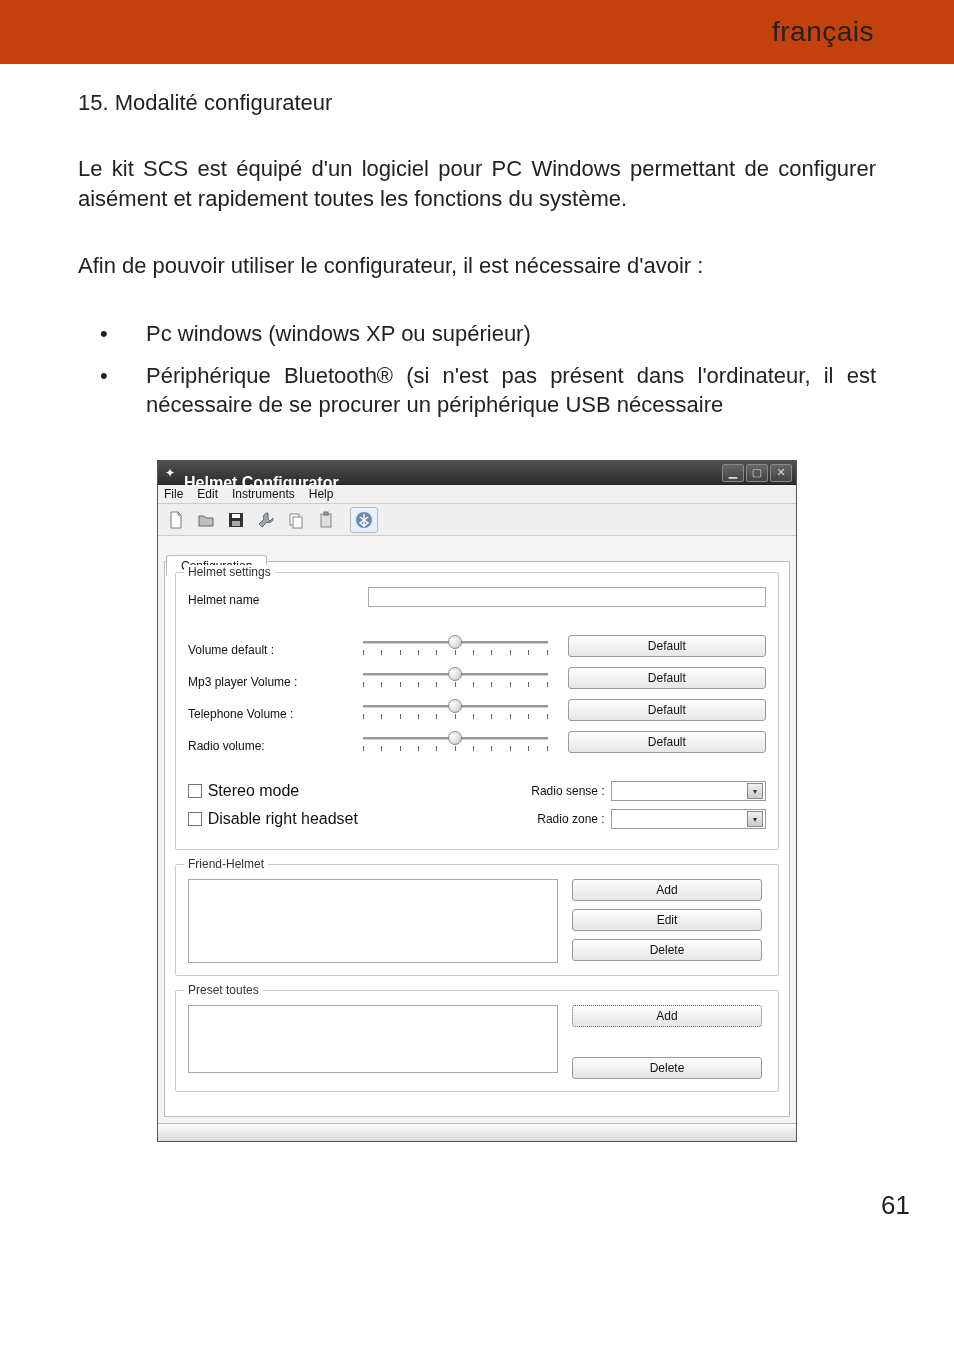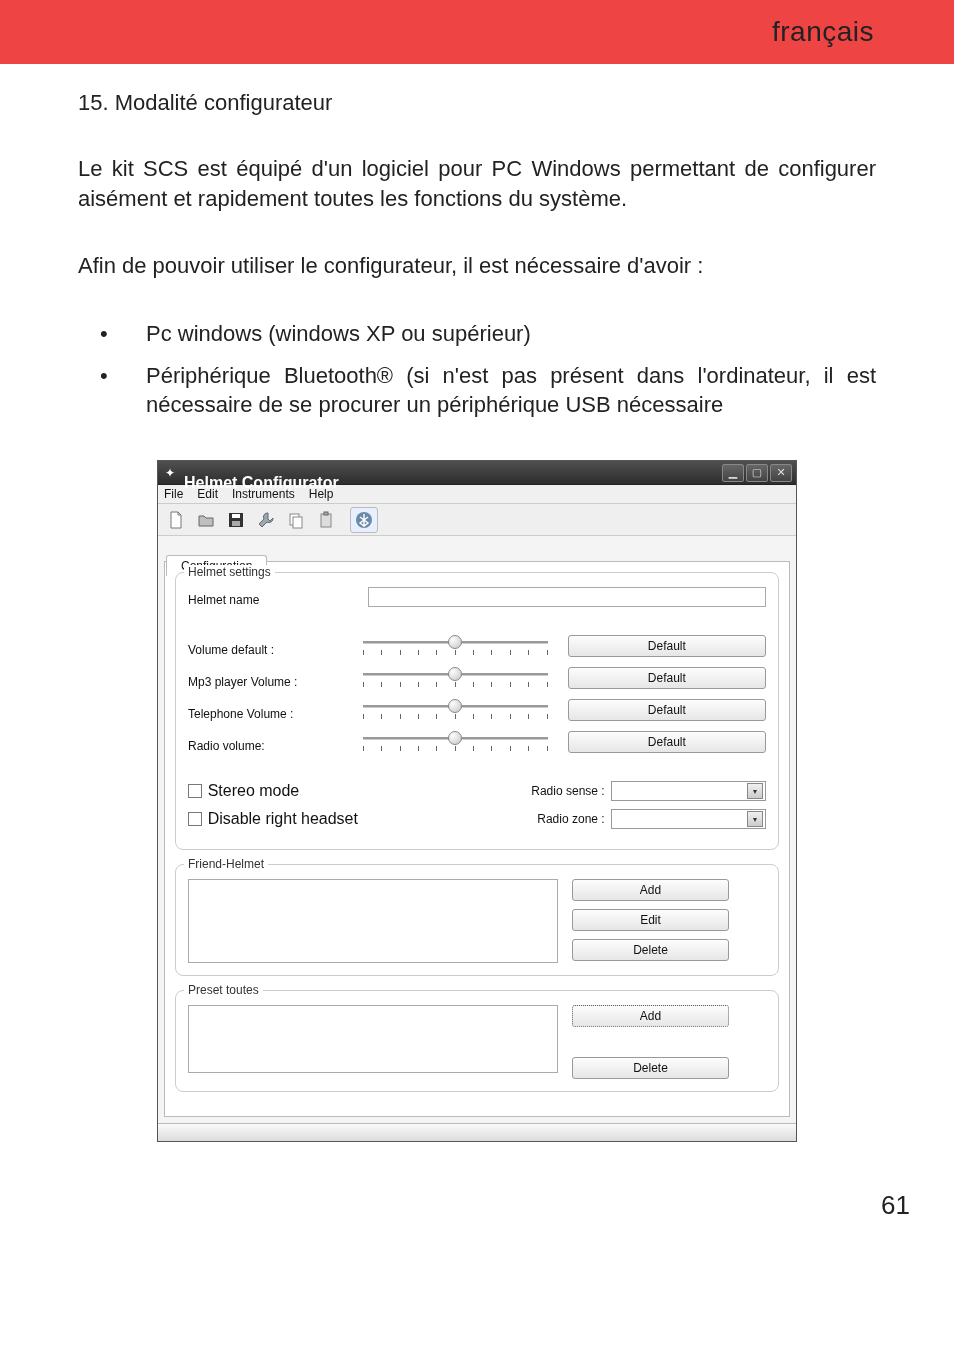--- a/index.html
+++ b/index.html
@@ -12,7 +12,7 @@
     width: 954px;
   }
   .header-band {
-    background: #ef4444;
+    background: #c2410c;
     height: 64px;
     display: flex;
     justify-content: flex-end;

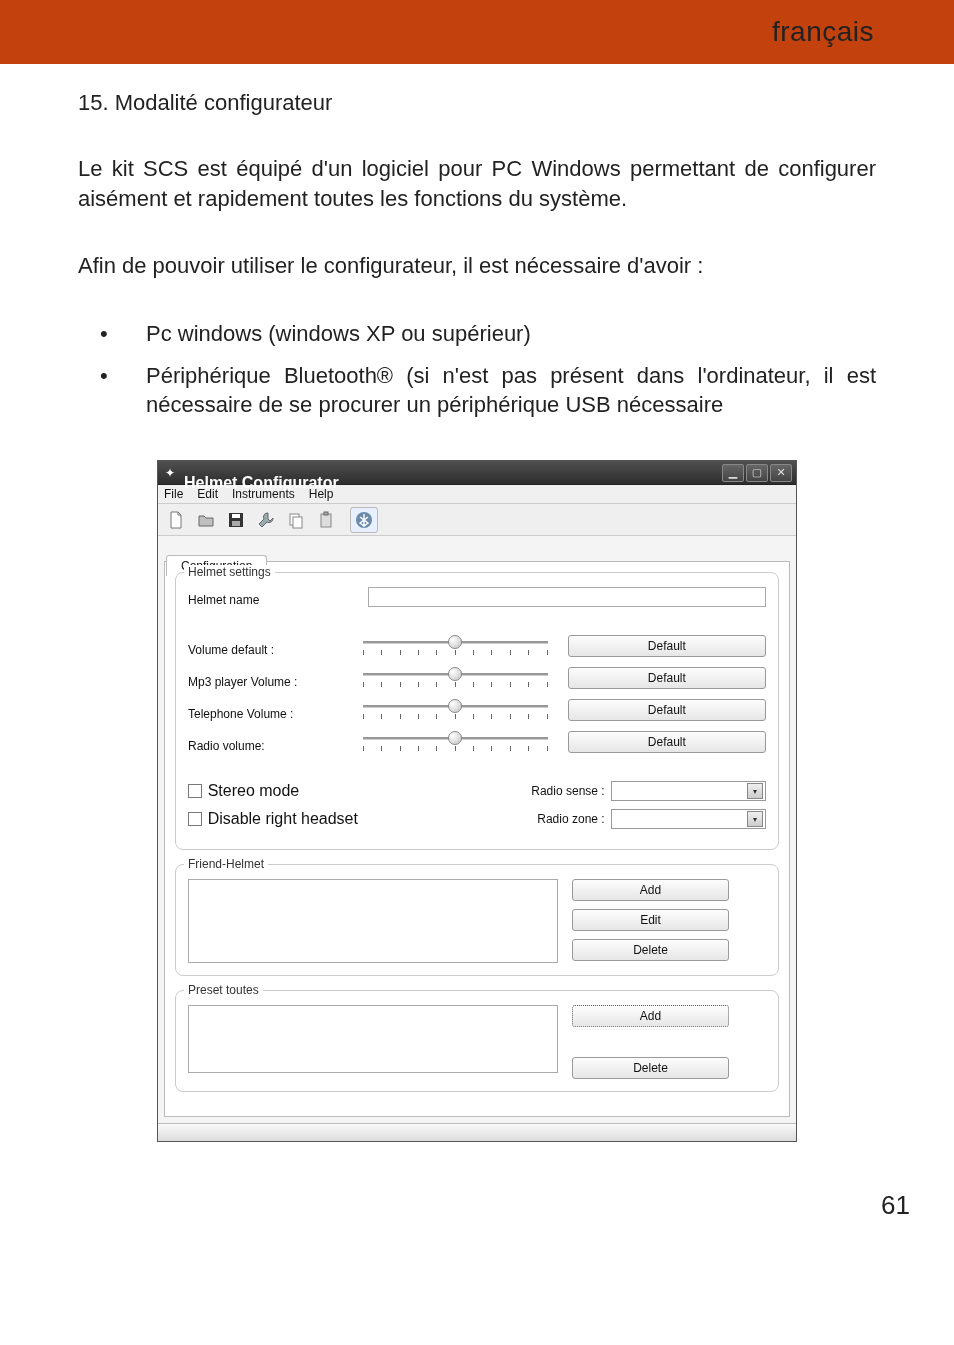--- a/index.html
+++ b/index.html
@@ -141,7 +141,7 @@
   }
   .group {
     border:1px solid #ccc;
-    border-radius:8px;
+    border-radius:2px;
     padding:14px 12px 12px 12px;
     margin-bottom:14px;
     position:relative;

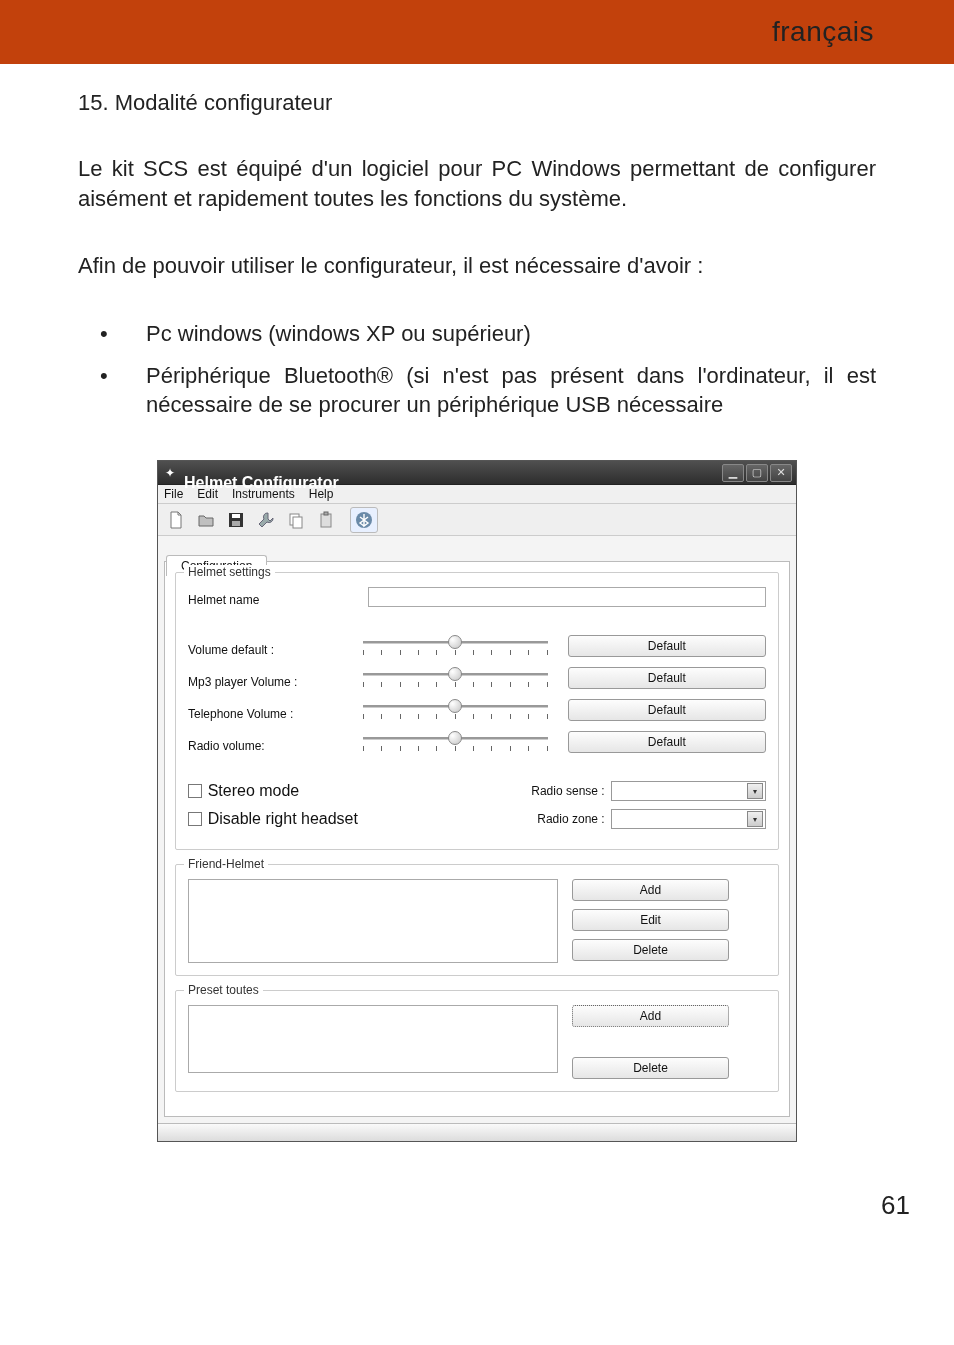--- a/index.html
+++ b/index.html
@@ -230,7 +230,7 @@
   }
   .listbox.short { height:68px; }
   .side-btns { margin-left:14px; display:flex; flex-direction:column; gap:8px;}
-  .side-btns .std-btn { width:157px; }
+  .side-btns .std-btn { width:190px; }
   .dotted {
     border:1px dotted #666;
     background:linear-gradient(#fdfdfd,#e6e6e6);

